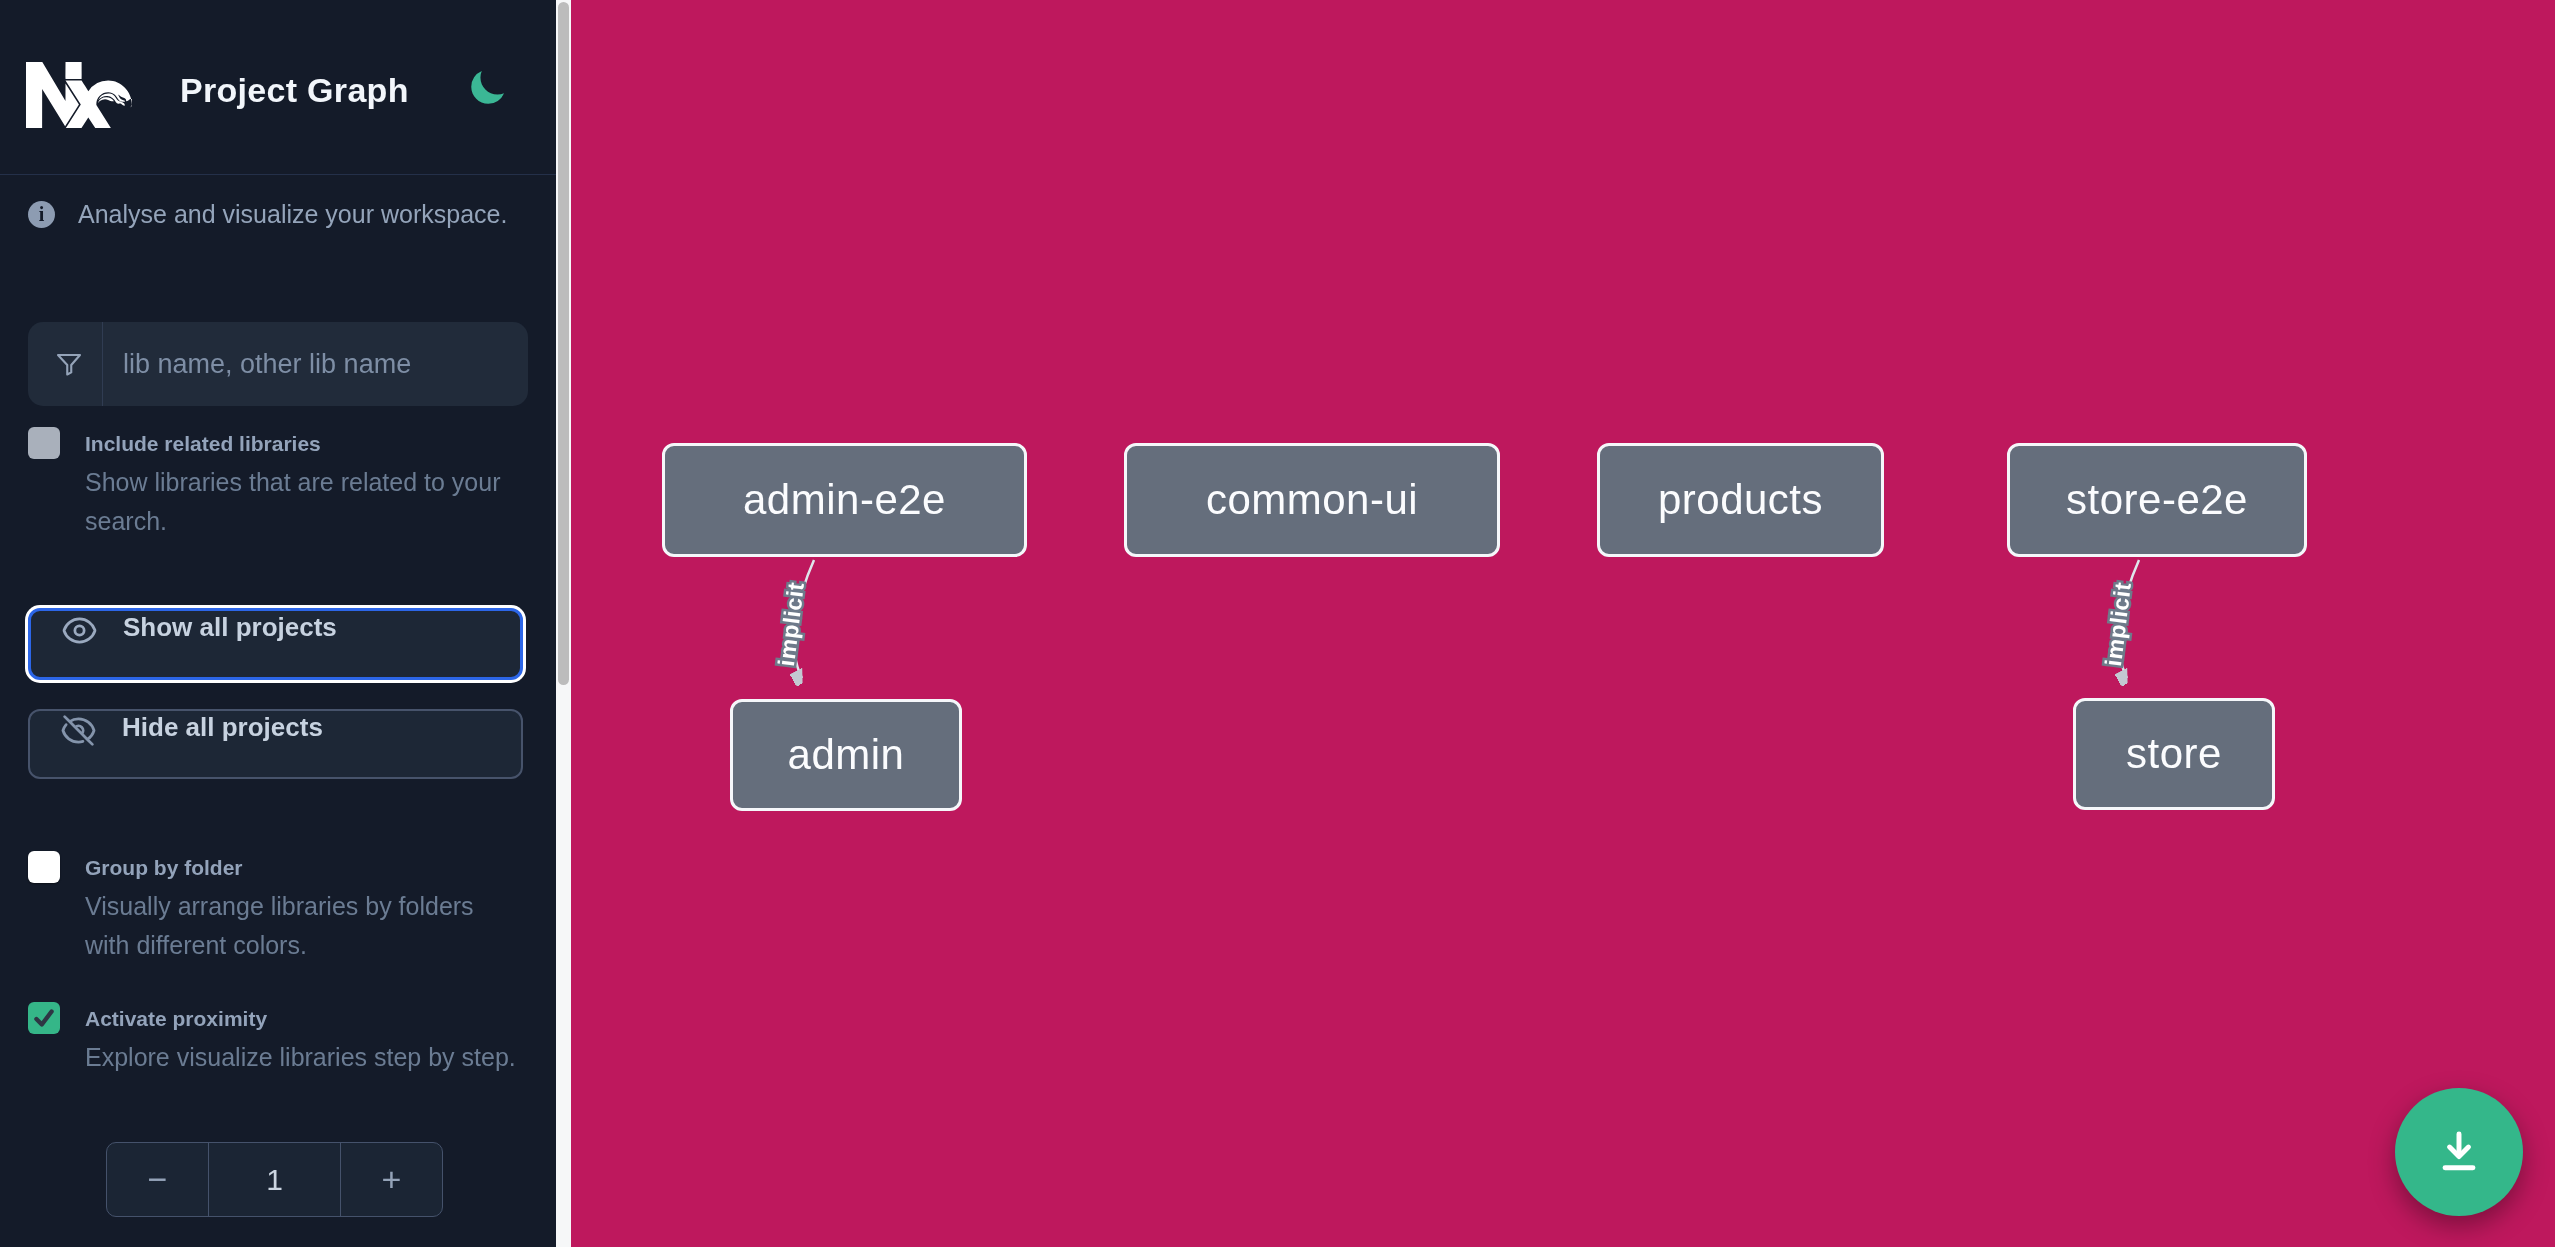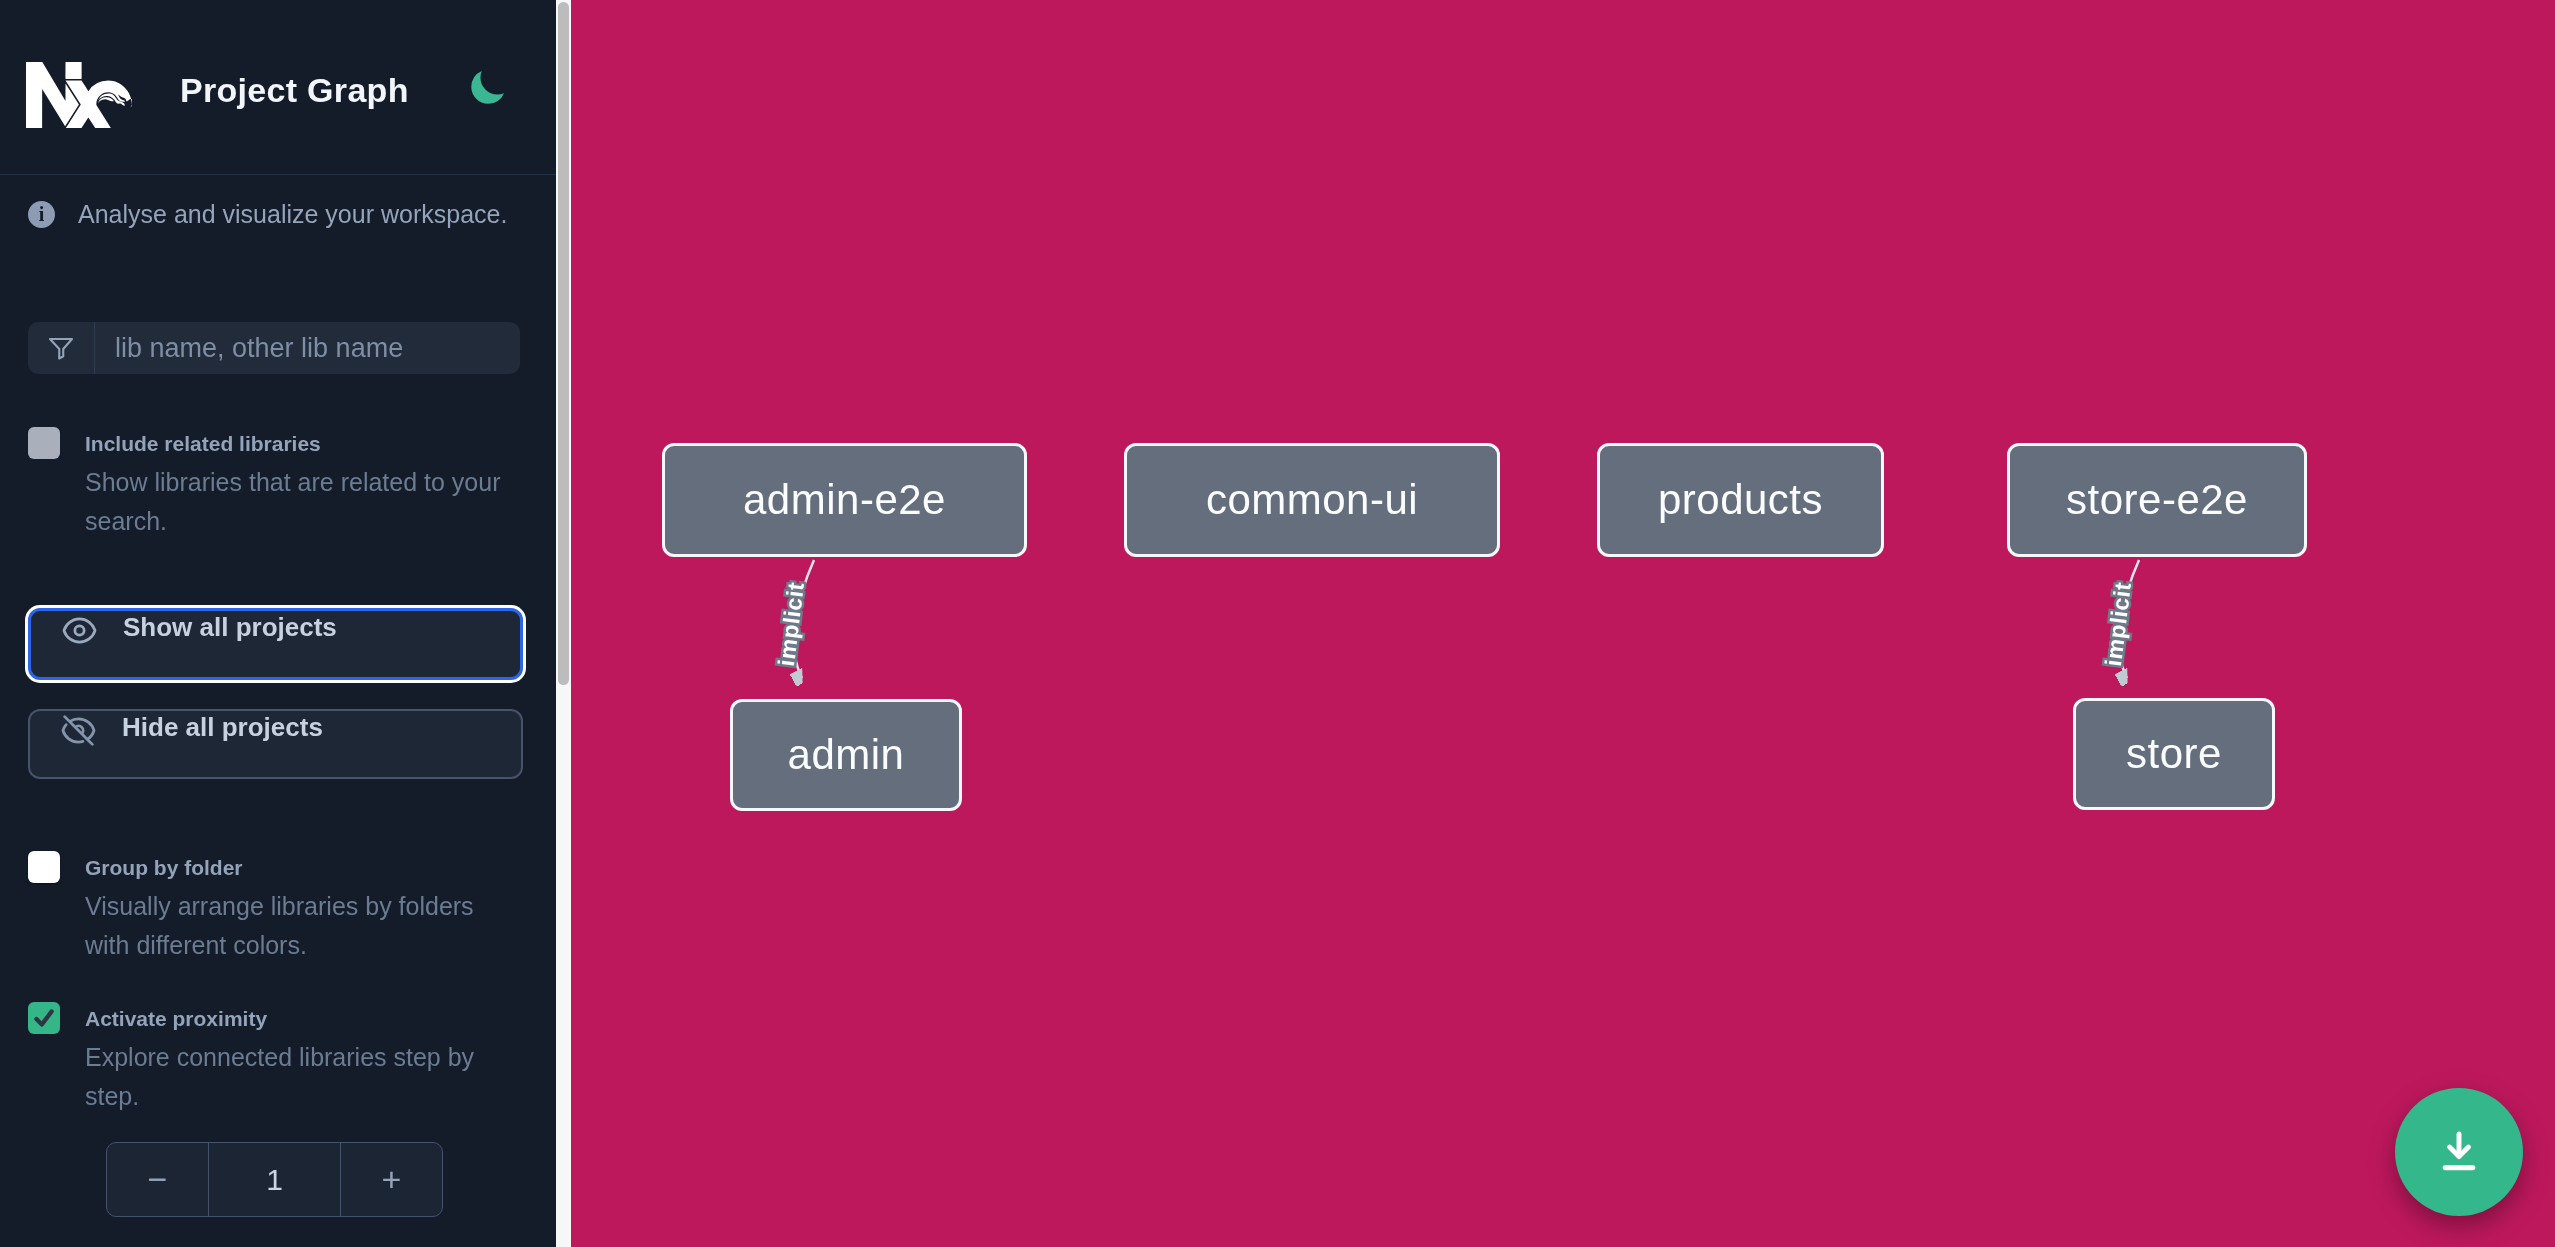--- a/index.html
+++ b/index.html
@@ -20,8 +20,8 @@
     font-weight:700; font-size:20px; line-height:27px; text-align:center; font-family:"Liberation Serif", serif; }
   .info-text { color:#94a4ba; font-size:25px; white-space:nowrap; }
 
-  .search-box { position:absolute; left:28px; top:322px; width:492px; height:52px; background:#212b3a; border-radius:10px;
-    display:flex; align-items:stretch; overflow:hidden; }
+  .search-box { position:absolute; left:28px; top:322px; width:492px; height:84px; background:#212b3a; border-radius:15px;
+    display:flex; align-items:stretch; overflow:hidden;padding-left:8px; }
   .search-icon-cell { width:66px; display:flex; align-items:center; justify-content:center; border-right:1px solid #303c52; }
   .search-input { flex:1; background:transparent; border:none; outline:none; font-size:27px; color:#cbd5e1; padding:0 20px; font-family:inherit; min-width:0; }
   .search-input::placeholder { color:#7e8ea5; opacity:1; }

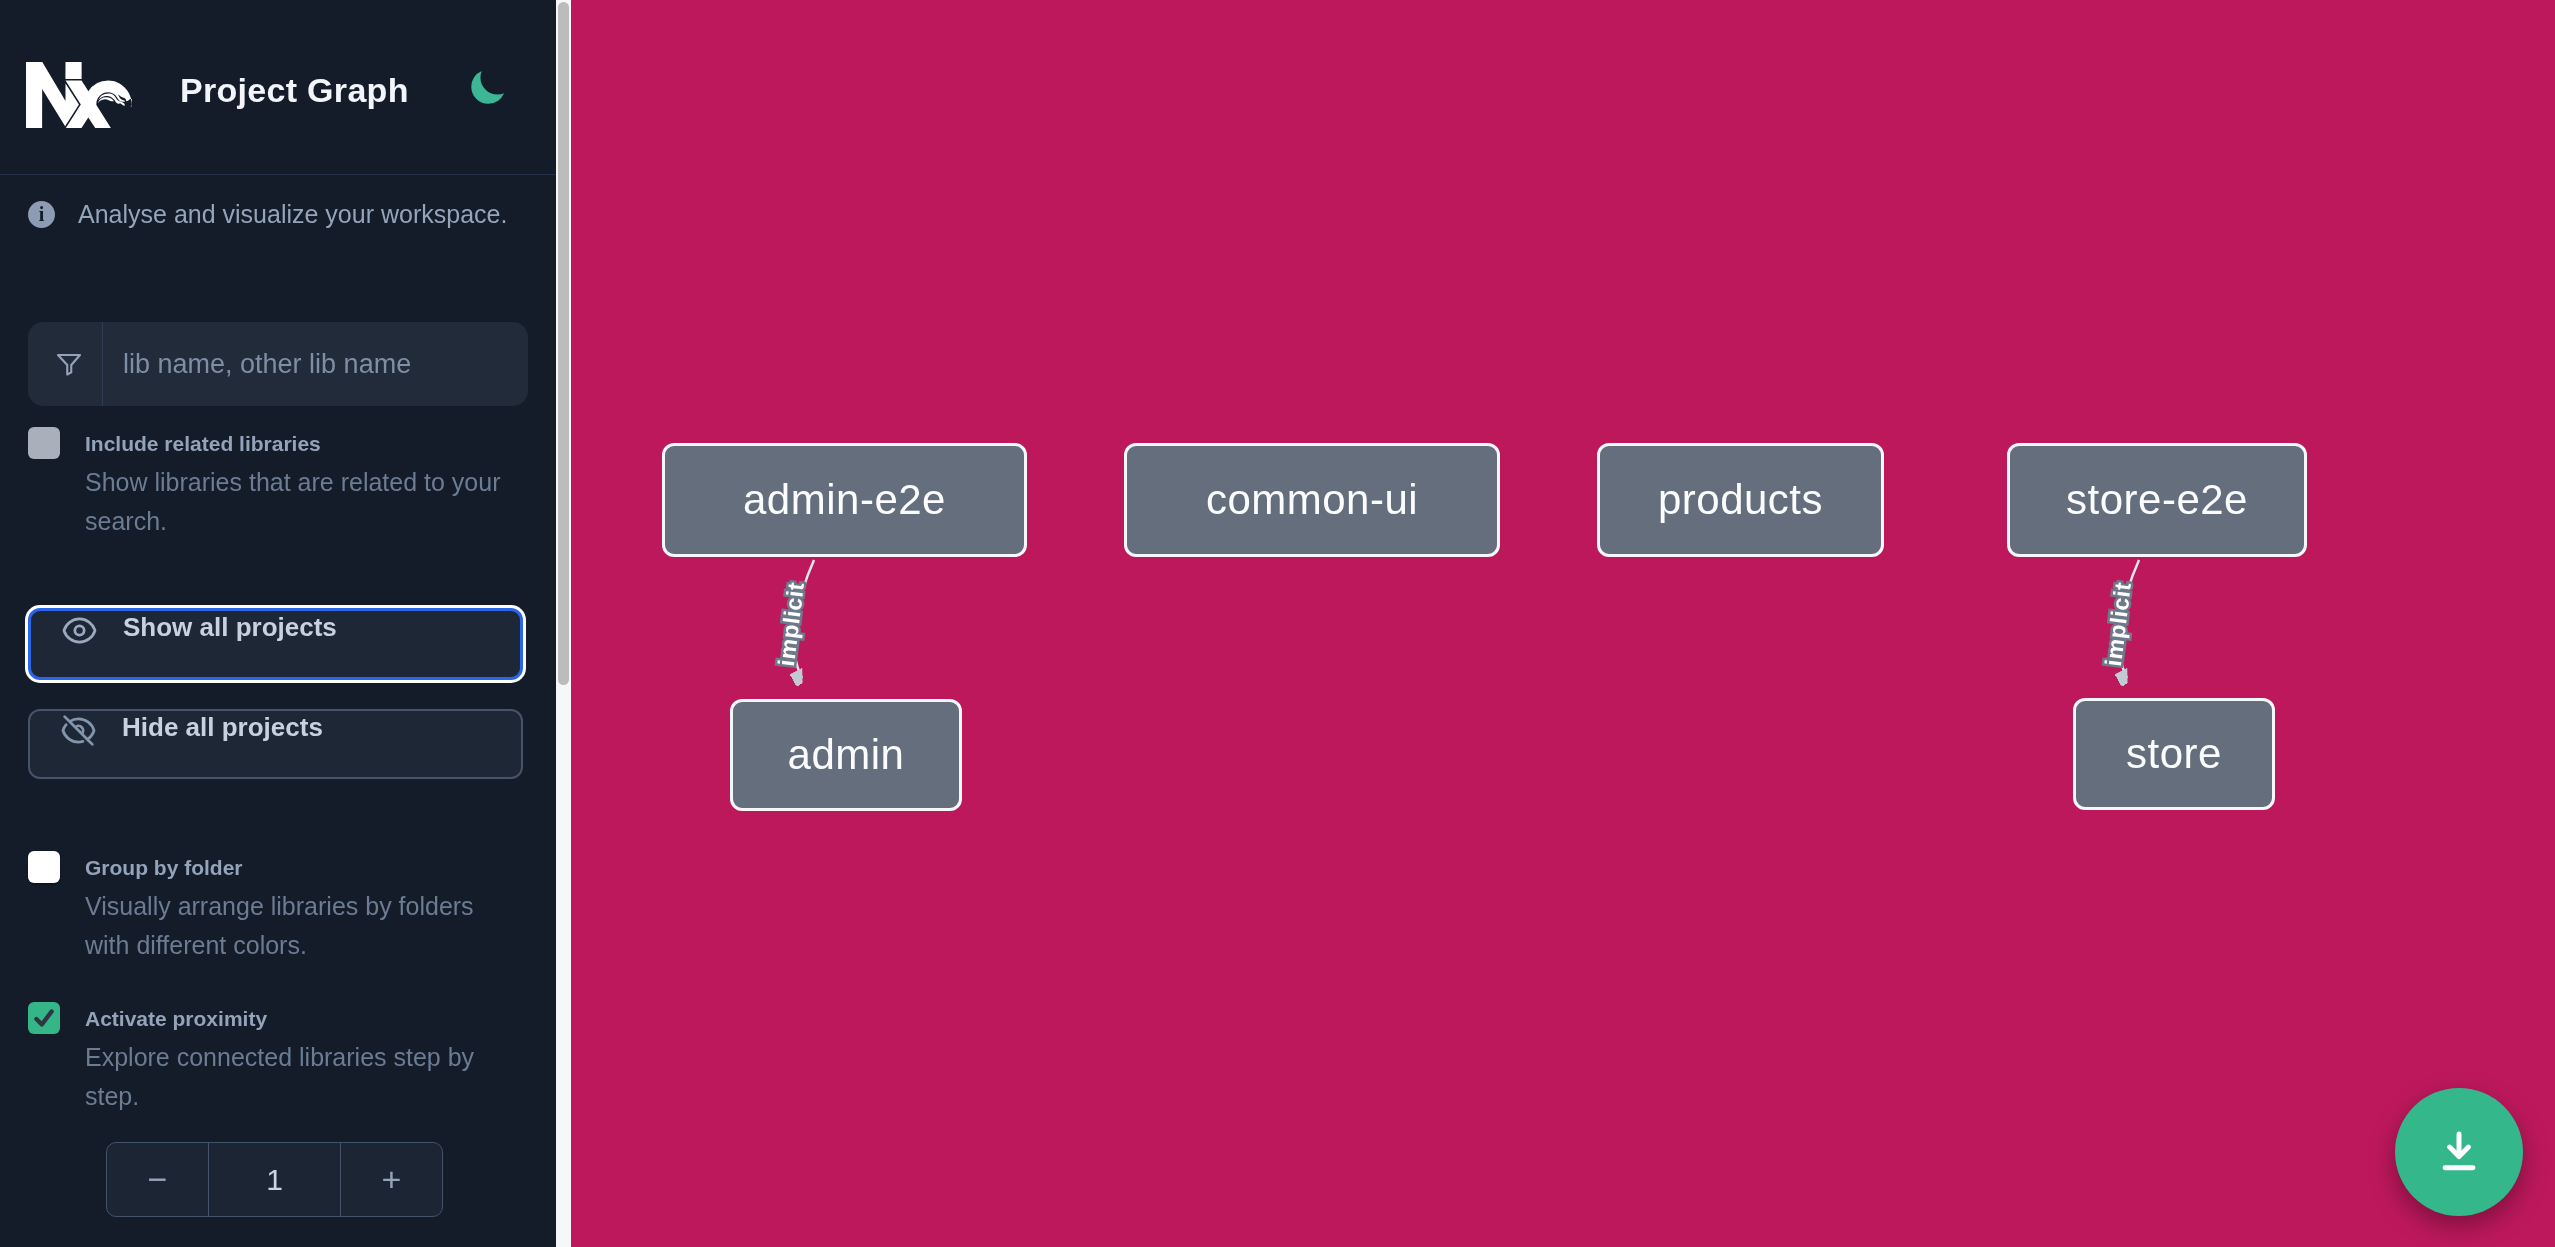--- a/index.html
+++ b/index.html
@@ -145,7 +145,7 @@
       </span>
       <span class="toggle-text">
         <span class="toggle-label">Activate proximity</span>
-        <div class="toggle-desc">Explore connected libraries step by step.</div>
+        <div class="toggle-desc">Explore visualize libraries step by step.</div>
       </span>
     </div>
 

